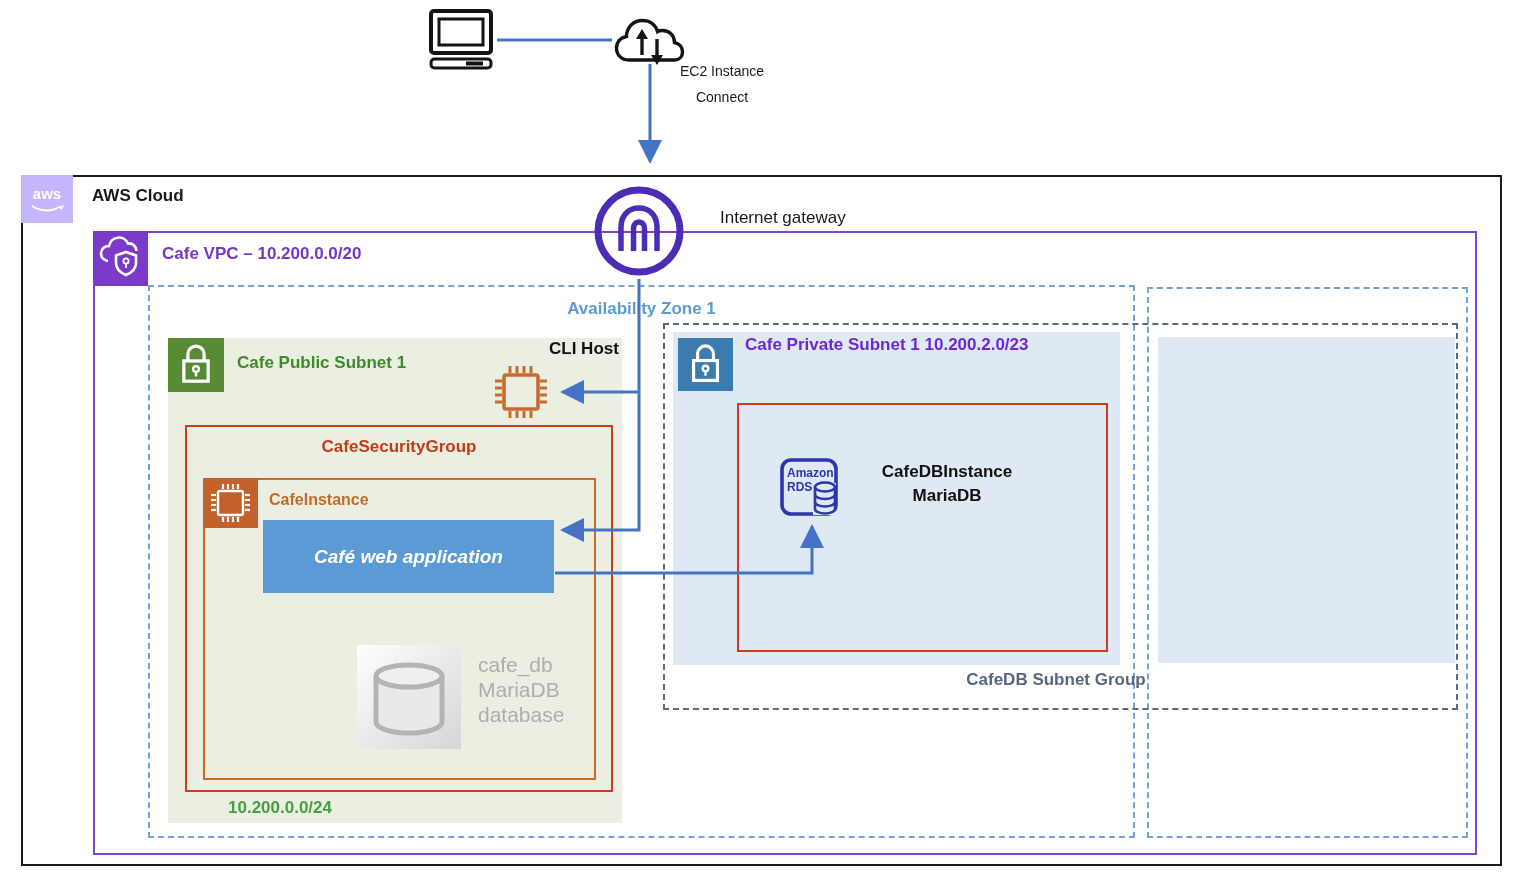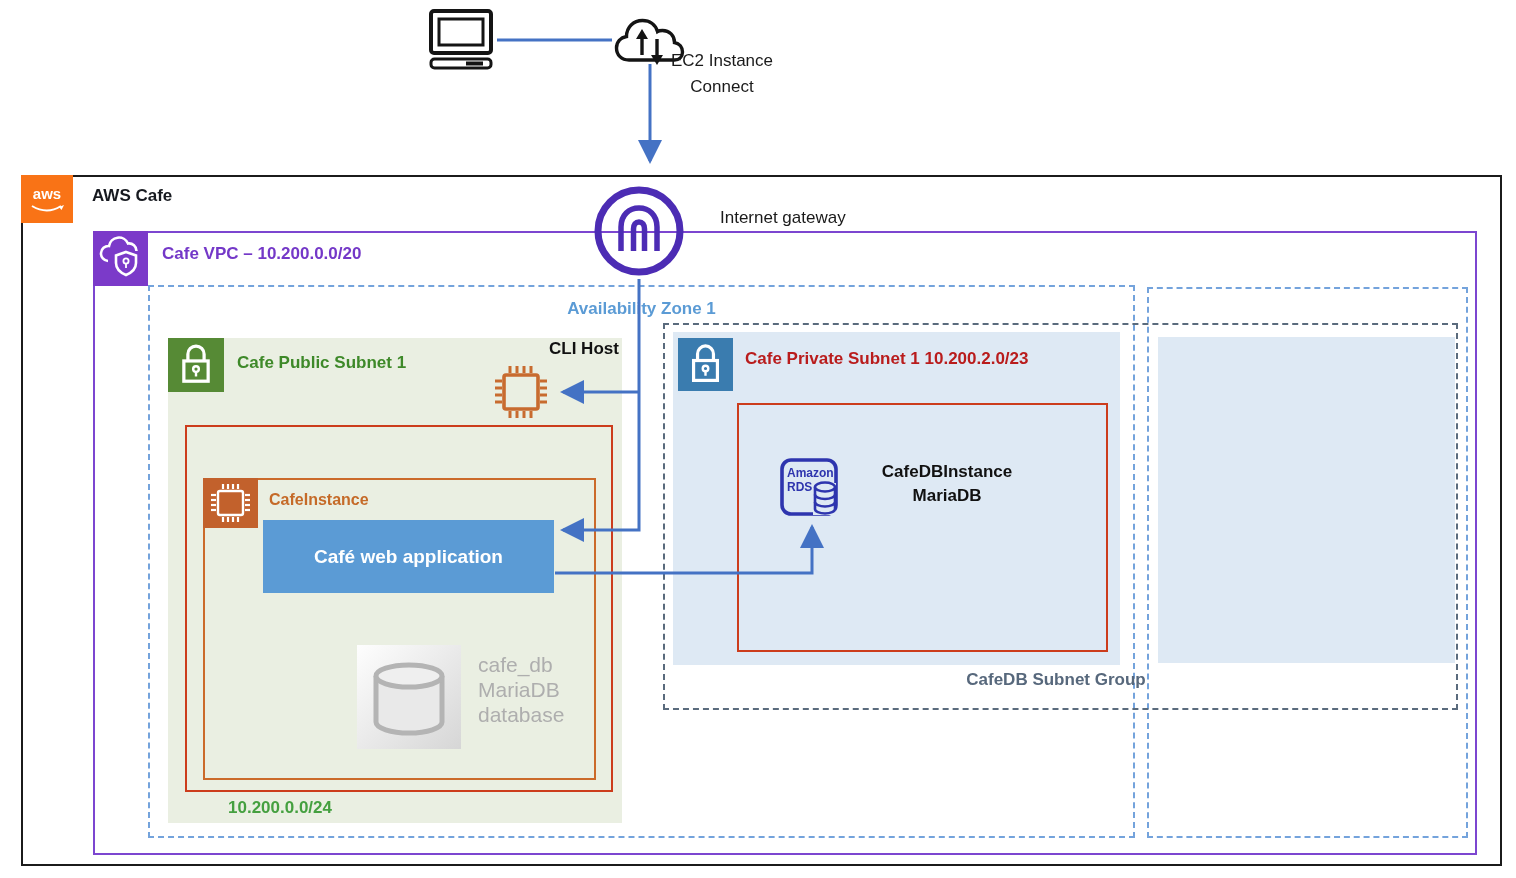--- a/index.html
+++ b/index.html
@@ -182,7 +182,7 @@
       <path d="M45 50 l-6 -10 h12 z" fill="#141414"></path>
     </svg>
   </div>
-  <div class="abs ctr" style="left:652px;top:48px;width:140px;font-size:17px;color:#1a1a1a;line-height:26px;">
+  <div class="abs ctr" style="left:652px;top:58px;width:140px;font-size:14px;color:#1a1a1a;line-height:26px;">
     <div>EC2 Instance</div>
     <div>Connect</div>
   </div>

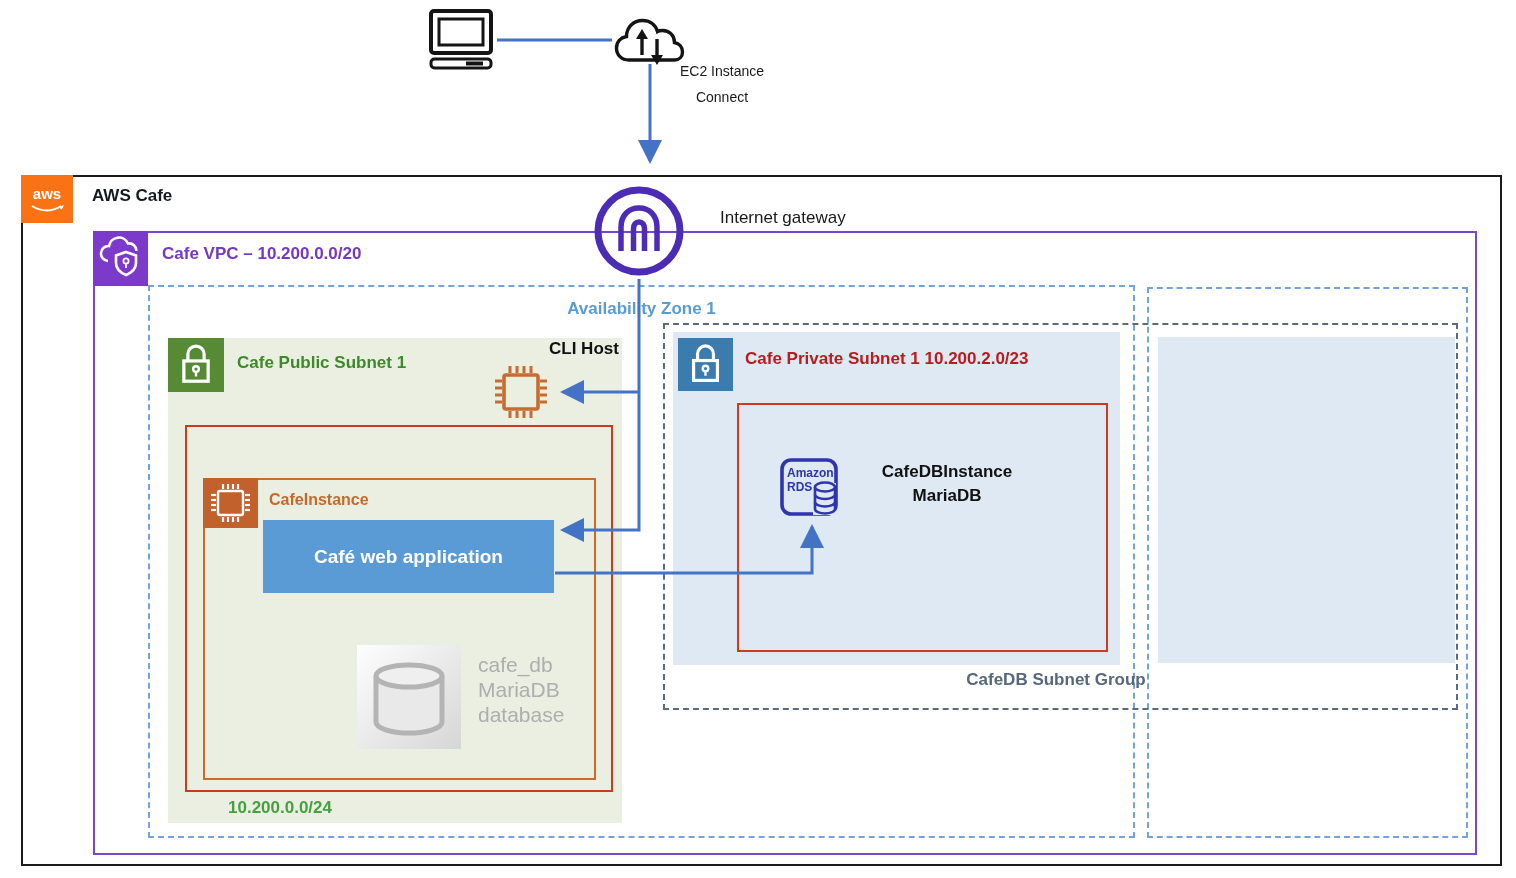--- a/index.html
+++ b/index.html
@@ -17,7 +17,7 @@
 <div id="canvas">
 
   <div class="box" style="left:21px;top:175px;width:1481px;height:691px;border:2.5px solid #1b1b1b;"></div>
-  <div class="abs" style="left:21px;top:175px;width:52px;height:48px;background:#f97316;z-index:5;">
+  <div class="abs" style="left:21px;top:175px;width:52px;height:48px;background:#c4b5fd;z-index:5;">
     <svg width="52" height="48" viewBox="0 0 52 48">
       <text x="26" y="24" text-anchor="middle" font-size="15" font-weight="700" fill="#ffffff">aws</text>
       <path d="M11 31 q15 9 29 0" stroke="#ffffff" stroke-width="2" fill="none"></path>

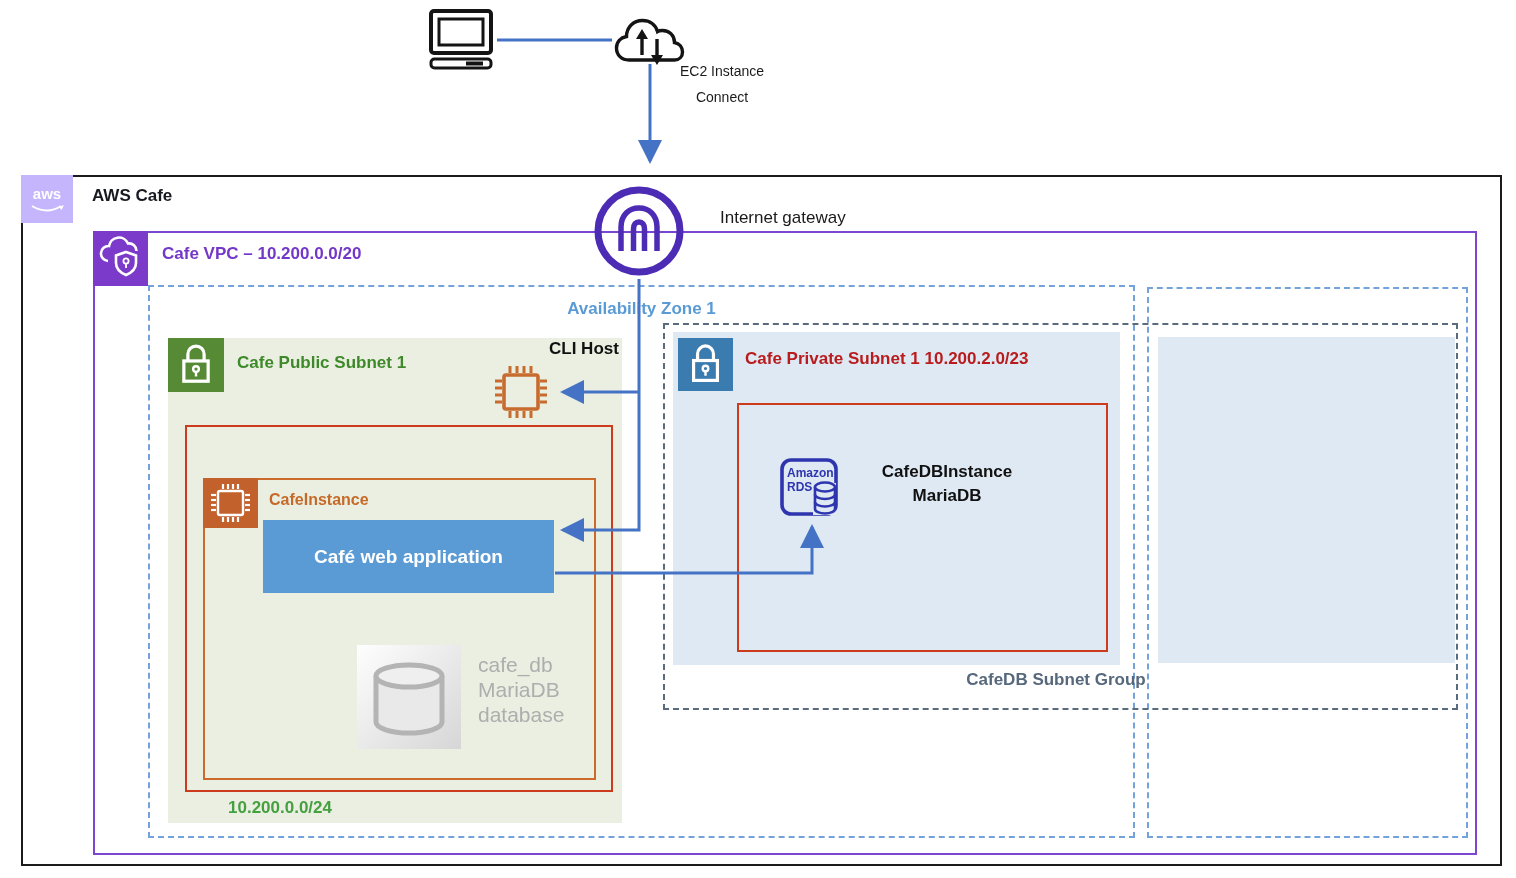--- a/index.html
+++ b/index.html
@@ -24,7 +24,7 @@
       <path d="M38 32 l5 -2 -2.5 5 z" fill="#ffffff"></path>
     </svg>
   </div>
-  <div class="lbl" style="left:92px;top:186px;color:#16191f;">AWS Cafe</div>
+  <div class="lbl" style="left:92px;top:186px;color:#16191f;">AWS Cloud</div>
 
   <div class="box" style="left:93px;top:231px;width:1384px;height:624px;border:2px solid #7C46D0;"></div>
   <div class="abs" style="left:93px;top:231px;width:55px;height:55px;background:#7B3AC9;z-index:5;">

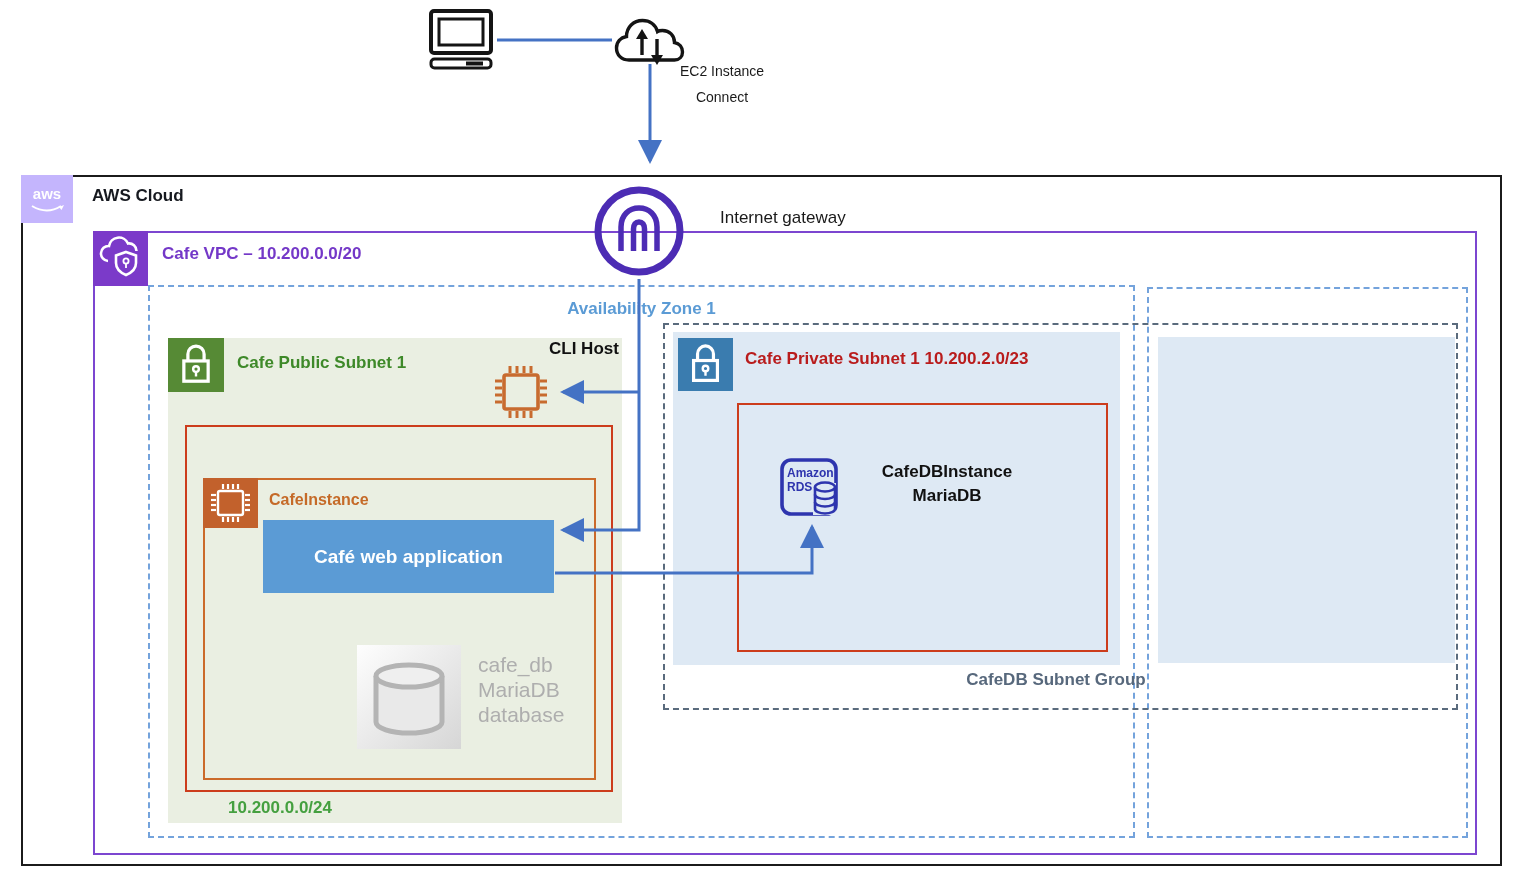--- a/index.html
+++ b/index.html
@@ -142,7 +142,7 @@
       <line x1="20" y1="25" x2="20" y2="28.5" stroke="#ffffff" stroke-width="1.8"></line>
     </svg>
   </div>
-  <div class="lbl" style="left:745px;top:349px;color:#b91c1c;">Cafe Private Subnet 1 10.200.2.0/23</div>
+  <div class="lbl" style="left:745px;top:335px;color:#6d28d9;">Cafe Private Subnet 1 10.200.2.0/23</div>
 
   <div class="box" style="left:737px;top:403px;width:371px;height:249px;border:2px solid #CC3C1C;"></div>
 

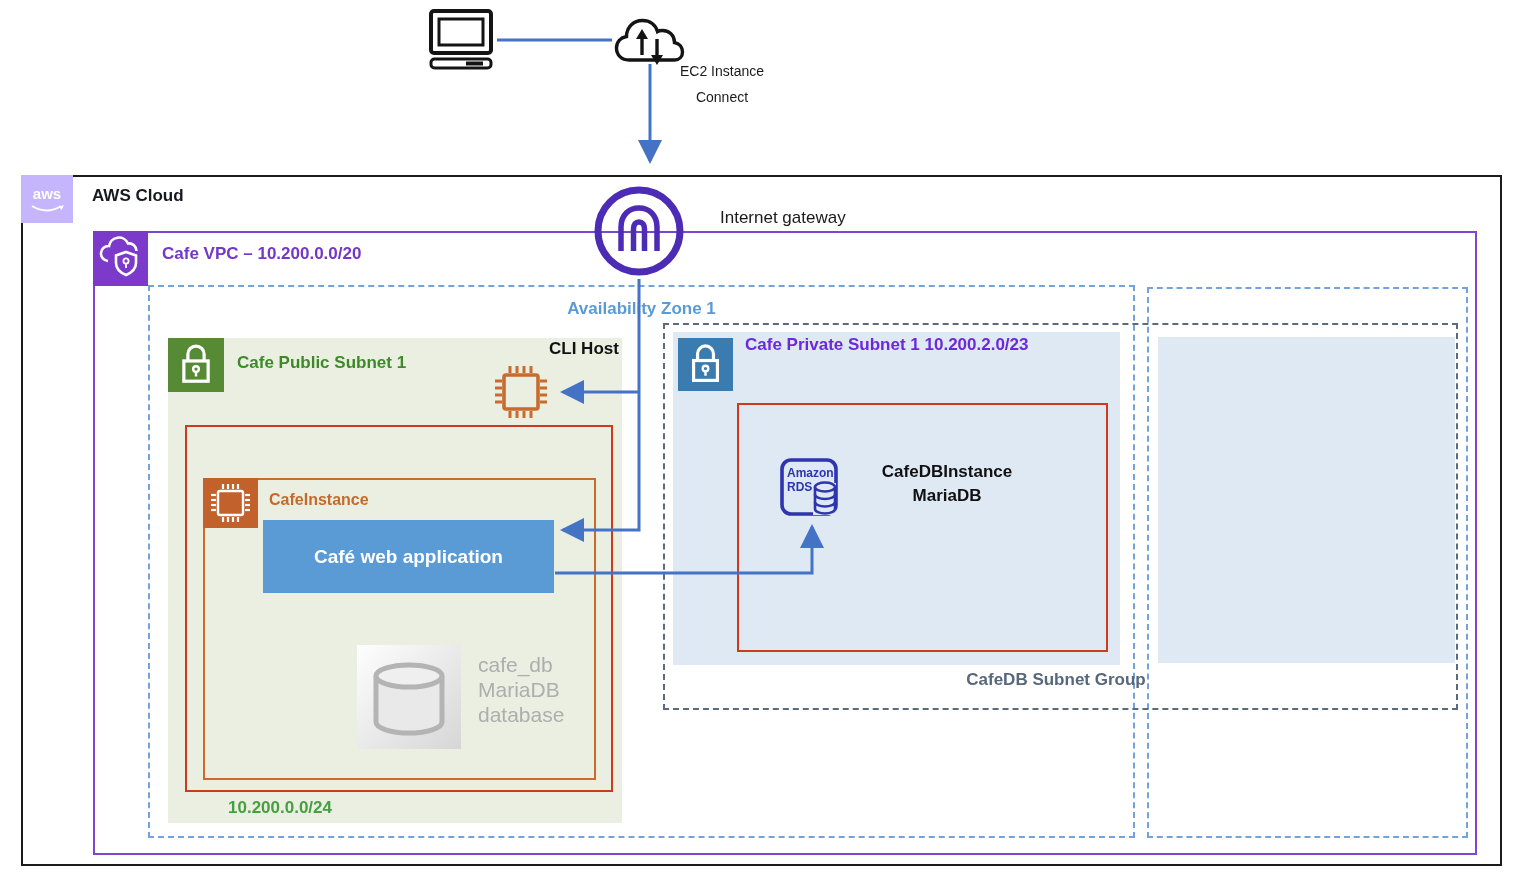--- a/index.html
+++ b/index.html
@@ -83,6 +83,7 @@
   </div>
 
   <div class="box" style="left:185px;top:425px;width:428px;height:367px;border:2px solid #CC3C1C;"></div>
+  <div class="lbl ctr" style="left:185px;top:437px;width:428px;color:#C63A18;">CafeSecurityGroup</div>
 
   <div class="box" style="left:203px;top:478px;width:393px;height:302px;border:2px solid #CB6A2A;"></div>
   <div class="abs" style="left:203px;top:478px;width:55px;height:50px;background:#C2612C;z-index:5;">

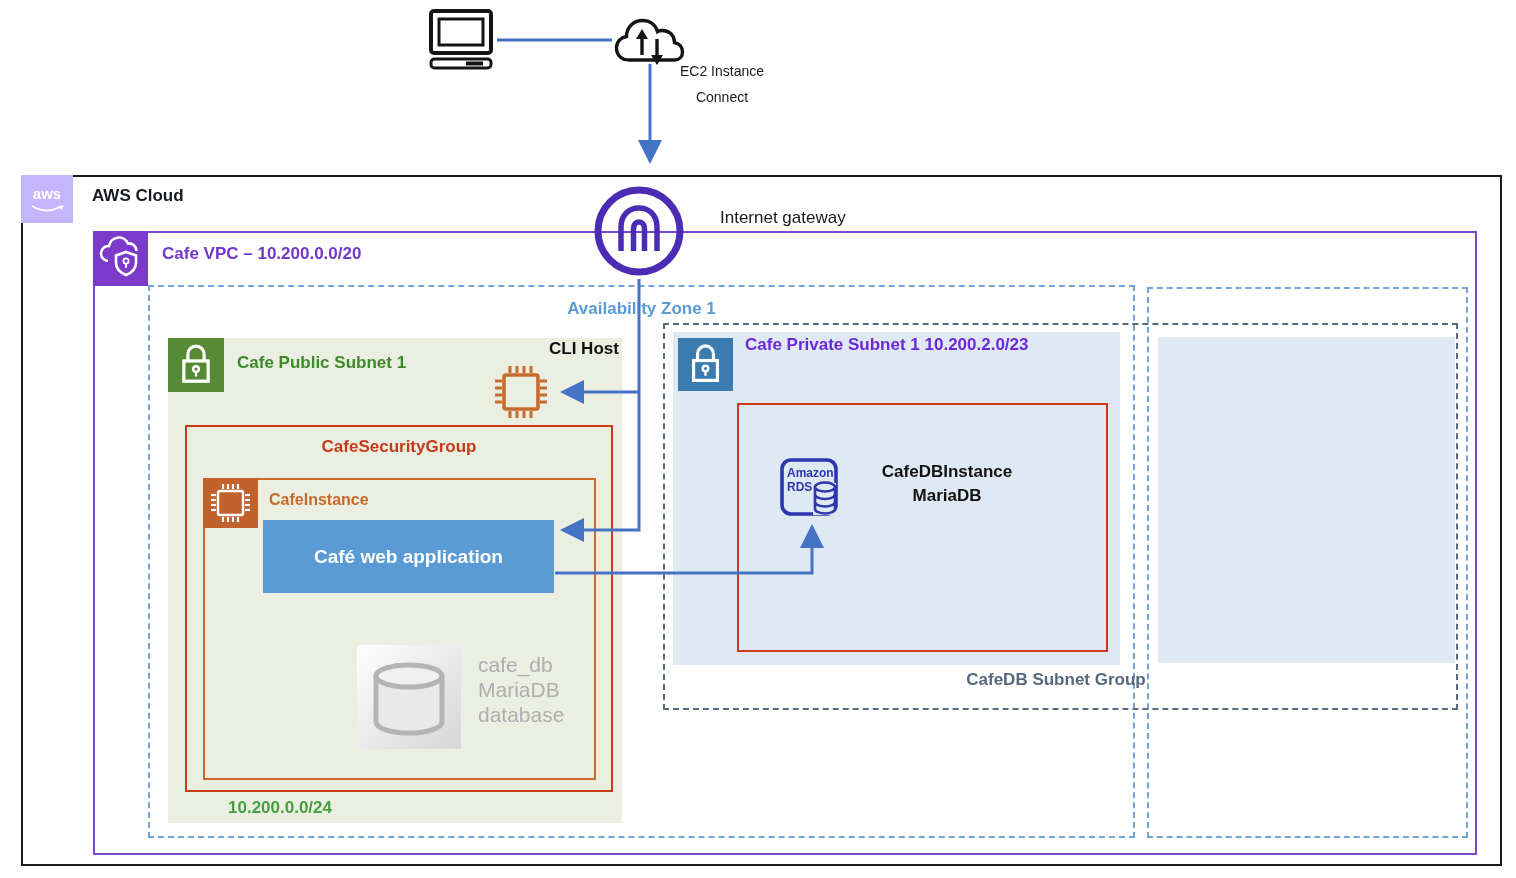--- a/index.html
+++ b/index.html
@@ -112,7 +112,7 @@
   <div class="lbl" style="left:269px;top:490px;color:#C56A28;font-size:16px;">CafeInstance</div>
 
   <div class="abs" style="left:263px;top:520px;width:291px;height:73px;background:#5B9BD5;z-index:6;display:flex;align-items:center;justify-content:center;">
-    <span style="color:#ffffff;font-size:19px;font-weight:700;">Café web application</span>
+    <span style="color:#ffffff;font-size:19px;font-weight:700;font-style:italic;">Café web application</span>
   </div>
 
   <div class="abs" style="left:357px;top:645px;z-index:5;">

